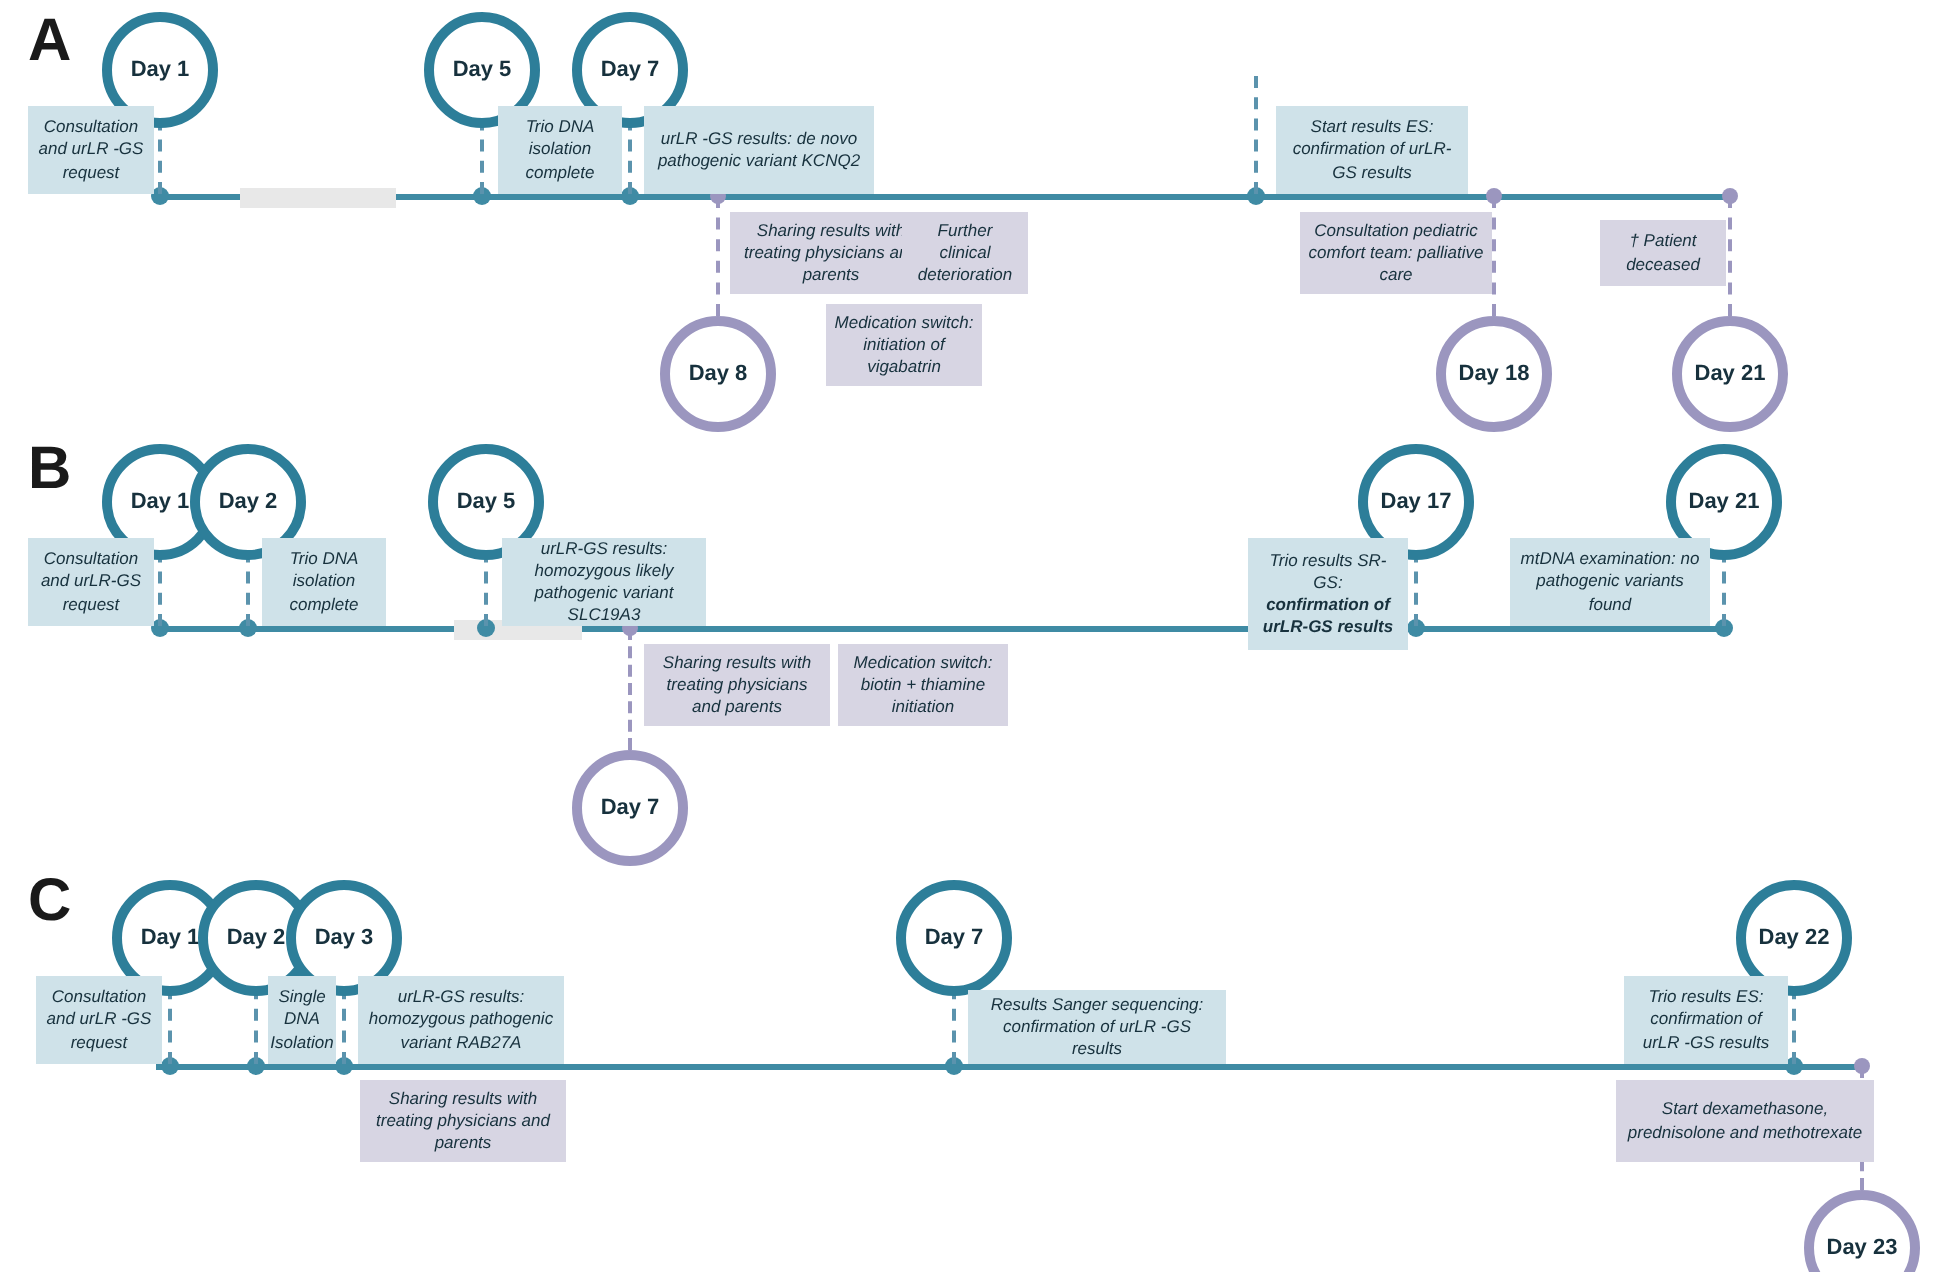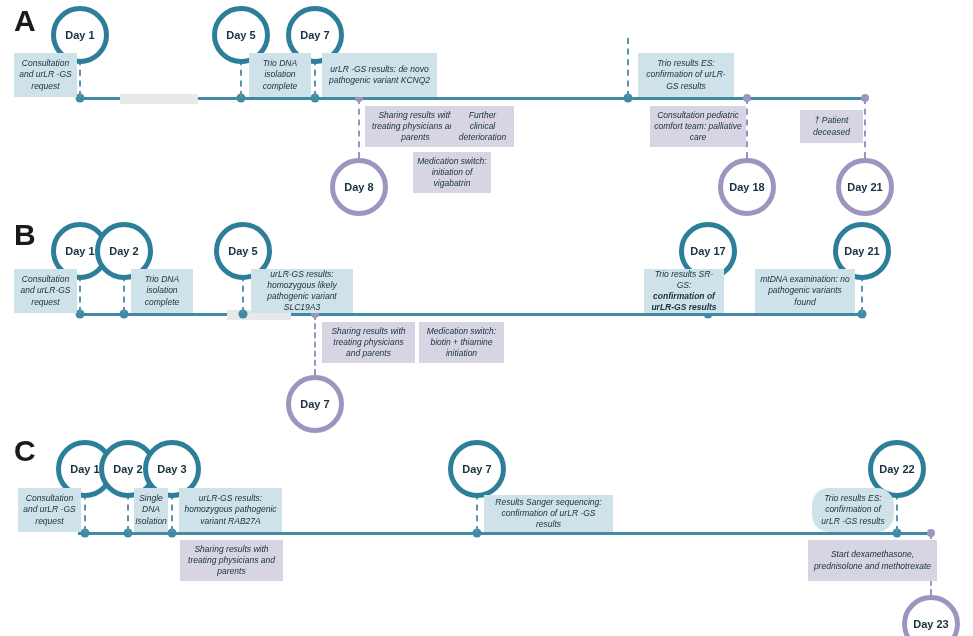--- a/index.html
+++ b/index.html
@@ -122,7 +122,7 @@
     <div class="box blue" style="left:14px;top:53px;width:63px;height:44px;">Consultation and urLR -GS request</div>
     <div class="box blue" style="left:249px;top:53px;width:62px;height:44px;">Trio DNA isolation complete</div>
     <div class="box blue" style="left:322px;top:53px;width:115px;height:44px;text-align:center;">urLR -GS results: de novo pathogenic variant KCNQ2</div>
-    <div class="box blue" style="left:638px;top:53px;width:96px;height:44px;">Trio results ES: confirmation of urLR-GS results</div>
+    <div class="box blue" style="left:638px;top:53px;width:96px;height:44px;">Start results ES: confirmation of urLR-GS results</div>
 
     <div class="box lilac" style="left:365px;top:106px;width:101px;height:41px;">Sharing results with treating physicians and parents</div>
     <div class="box lilac" style="left:451px;top:106px;width:63px;height:41px;">Further clinical deterioration</div>

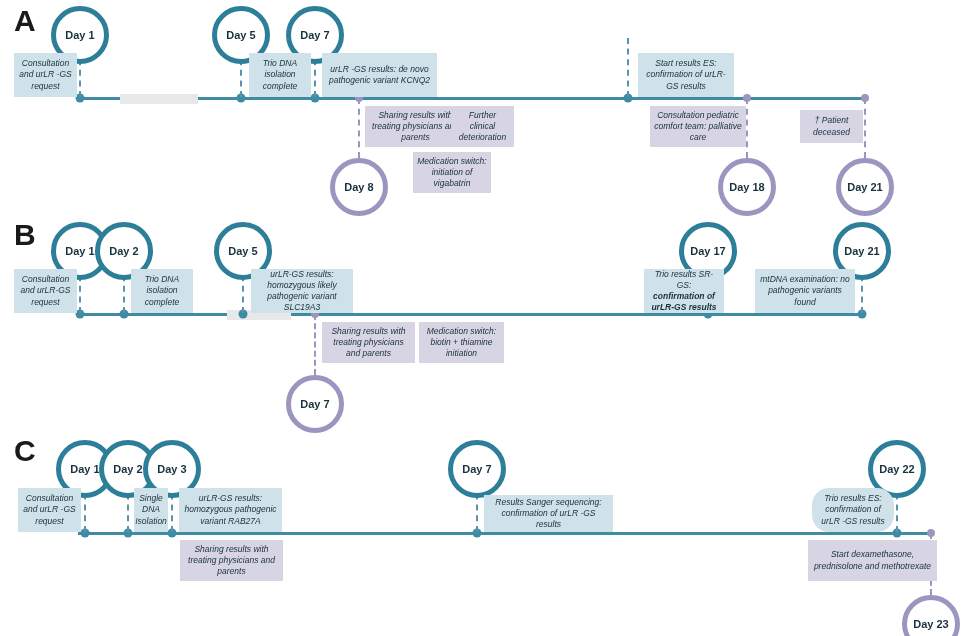--- a/index.html
+++ b/index.html
@@ -173,7 +173,7 @@
     <div class="box blue" style="left:14px;top:57px;width:63px;height:44px;">Consultation and urLR-GS request</div>
     <div class="box blue" style="left:131px;top:57px;width:62px;height:44px;">Trio DNA isolation complete</div>
     <div class="box blue" style="left:251px;top:57px;width:102px;height:44px;">urLR-GS results: homozygous likely pathogenic variant SLC19A3</div>
-    <div class="box blue" style="left:644px;top:57px;width:80px;height:44px;">
+    <div class="box blue" style="left:624px;top:57px;width:80px;height:56px;">
       <span>Trio results SR-GS:<br><b>confirmation of<br>urLR-GS results</b></span>
     </div>
     <div class="box blue" style="left:755px;top:57px;width:100px;height:44px;">mtDNA examination: no pathogenic variants found</div>

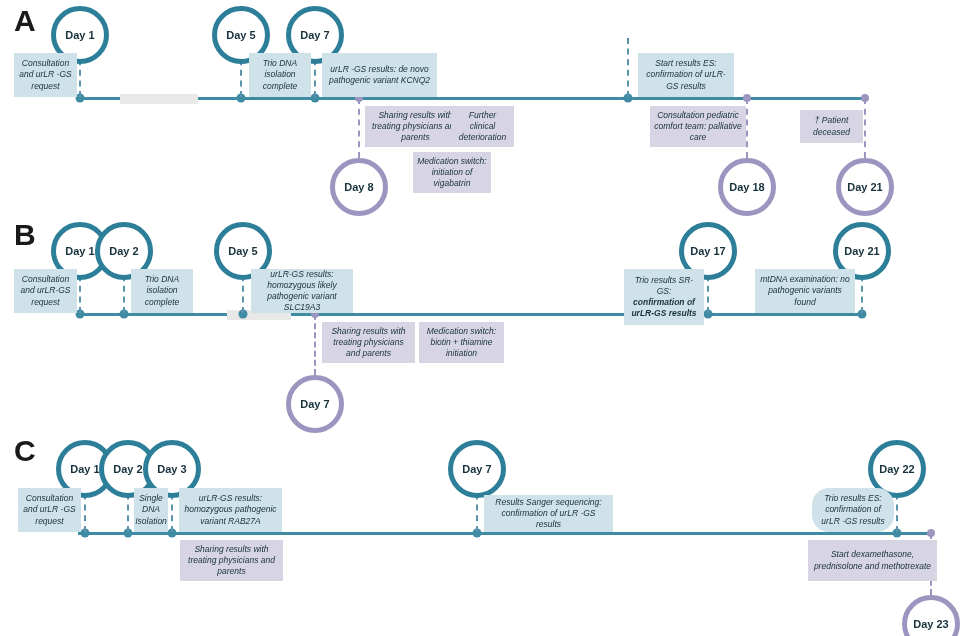--- a/index.html
+++ b/index.html
@@ -224,7 +224,7 @@
     <div class="box blue" style="left:134px;top:66px;width:34px;height:44px;">Single DNA Isolation</div>
     <div class="box blue" style="left:179px;top:66px;width:103px;height:44px;">urLR-GS results: homozygous pathogenic variant RAB27A</div>
     <div class="box blue" style="left:484px;top:73px;width:129px;height:37px;">Results Sanger sequencing: confirmation of urLR -GS results</div>
-    <div class="box blue" style="left:812px;top:66px;width:82px;height:44px;border-radius:17px;">Trio results ES: confirmation of urLR -GS results</div>
+    <div class="box blue" style="left:812px;top:66px;width:82px;height:44px;">Trio results ES: confirmation of urLR -GS results</div>
 
     <div class="box lilac" style="left:180px;top:118px;width:103px;height:41px;">Sharing results with treating physicians and parents</div>
     <div class="box lilac" style="left:808px;top:118px;width:129px;height:41px;">Start dexamethasone, prednisolone and methotrexate</div>

